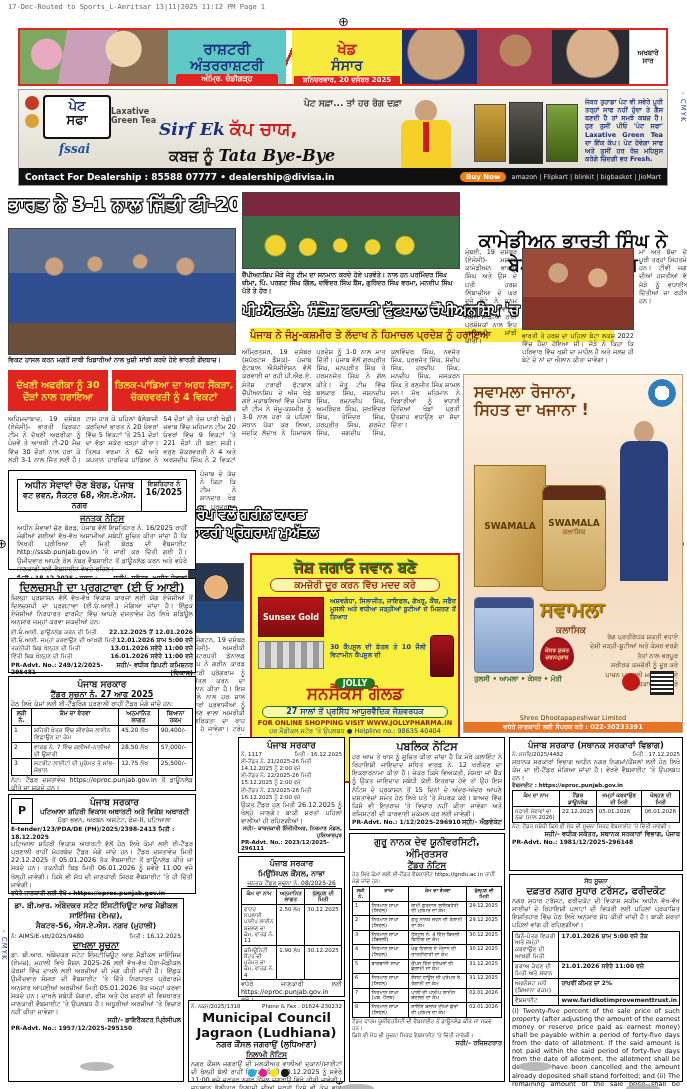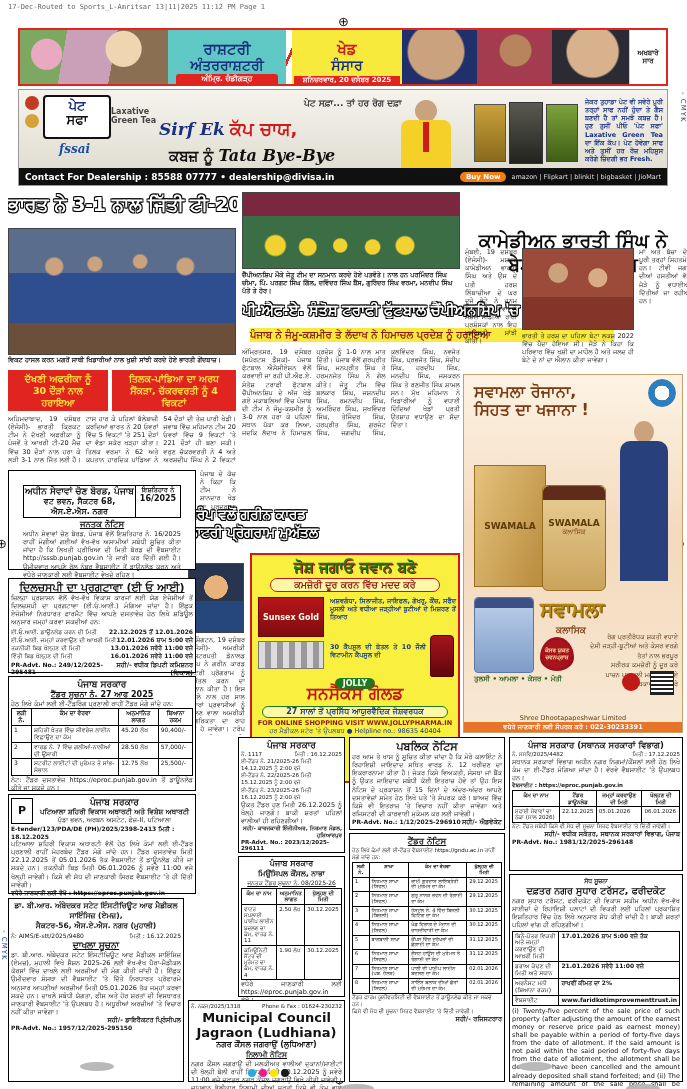--- a/index.html
+++ b/index.html
@@ -14,7 +14,7 @@
     text-shadow:-1px -1px 0 #000,1px -1px 0 #000,-1px 1px 0 #000,1px 1px 0 #000,0 1px 0 #000,0 -1px 0 #000;
     letter-spacing:-0.3px;}
   .redbox{background:#e0241f;color:#ffe93c;font-weight:bold;text-align:center;
-          display:flex;align-items:center;justify-content:center;padding:16px;box-sizing:border-box;}
+          display:flex;align-items:center;justify-content:center;padding:2px;box-sizing:border-box;}
   .photo{box-sizing:border-box;border:1px solid #444;}
   .cap{font-size:6.5px;font-weight:bold;line-height:1.2;}
   table{border-collapse:collapse;width:100%;}

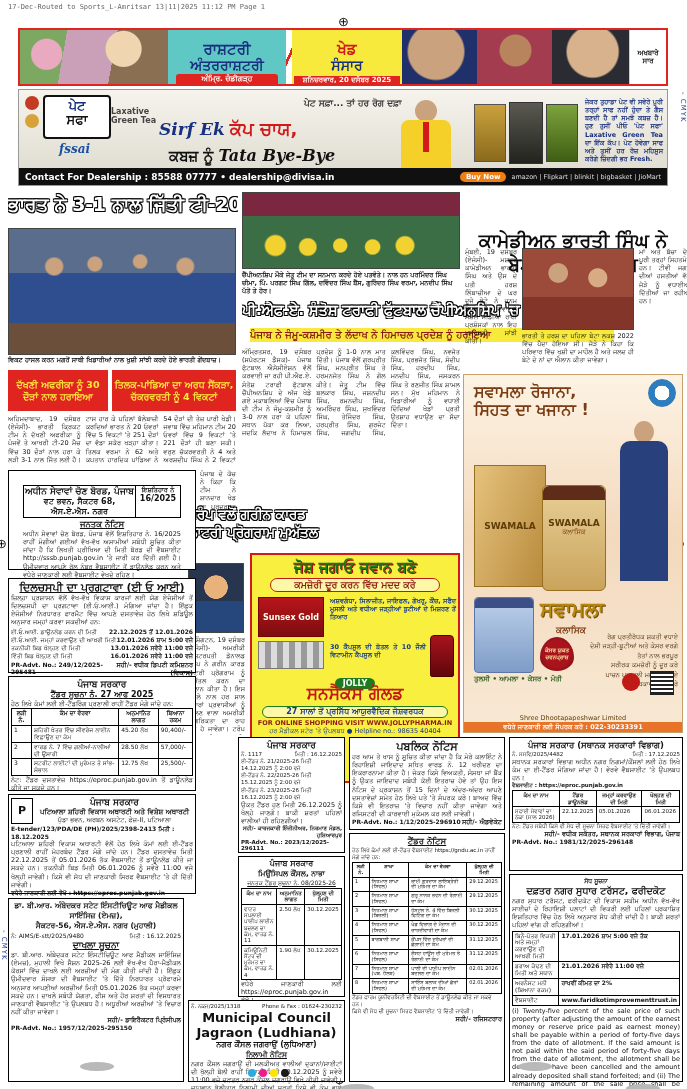--- a/index.html
+++ b/index.html
@@ -208,7 +208,7 @@
     <div class="abs" style="left:0;right:0;bottom:0;background:#e8742a;color:#fff;font-size:6.5px;font-weight:bold;text-align:center;padding:1px 0;">ਵਧੇਰੇ ਜਾਣਕਾਰੀ ਲਈ ਸੰਪਰਕ ਕਰੋ : 022-30233391</div>
   </div>
 
-  <div class="abs box" style="left:8px;top:470px;width:188px;height:100px;padding:14px;">
+  <div class="abs box" style="left:8px;top:470px;width:188px;height:100px;padding:8px;">
     <div style="display:flex;border:1px solid #000;">
       <div style="flex:1;text-align:center;border-right:1px solid #000;">
         <div style="font-size:9px;font-weight:bold;">ਅਧੀਨ ਸੇਵਾਵਾਂ ਚੋਣ ਬੋਰਡ, ਪੰਜਾਬ</div>

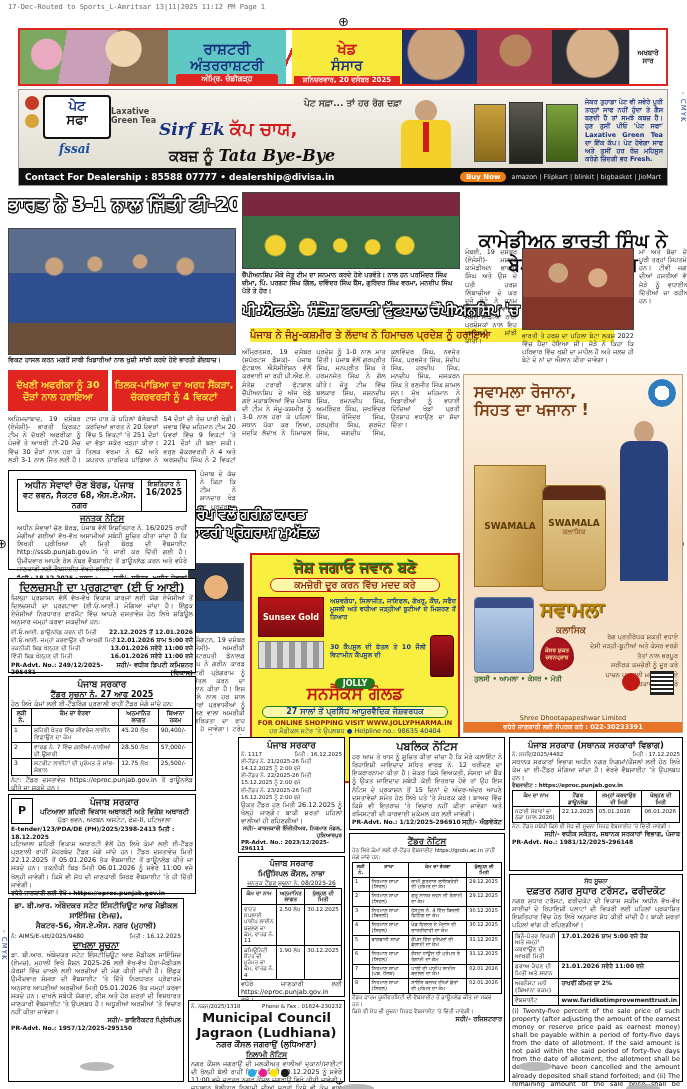--- a/index.html
+++ b/index.html
@@ -387,6 +387,7 @@
   </div>
 
   <div class="abs box" style="left:349px;top:833px;width:156px;height:249px;padding:2px;">
+    <div class="ctr b" style="font-size:9.5px;">ਗੁਰੂ ਨਾਨਕ ਦੇਵ ਯੂਨੀਵਰਸਿਟੀ, ਅੰਮ੍ਰਿਤਸਰ</div>
     <div class="uhead" style="font-size:8.5px;">ਟੈਂਡਰ ਨੋਟਿਸ</div>
     <div style="font-size:5.5px;">ਹੇਠ ਲਿਖੇ ਕੰਮਾਂ ਲਈ ਈ-ਟੈਂਡਰ ਵੈਬਸਾਈਟ https://gndu.ac.in ਰਾਹੀਂ ਮੰਗੇ ਜਾਂਦੇ ਹਨ:</div>
     <table style="margin-top:1px;">

